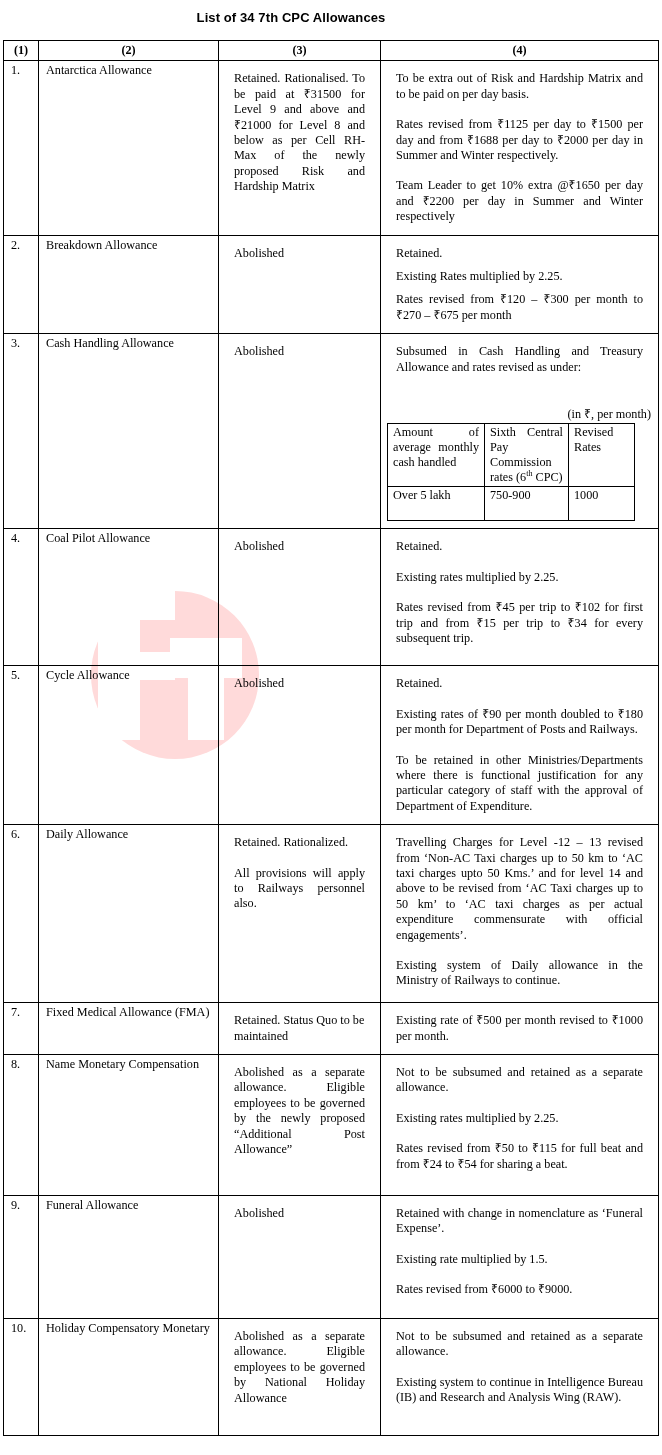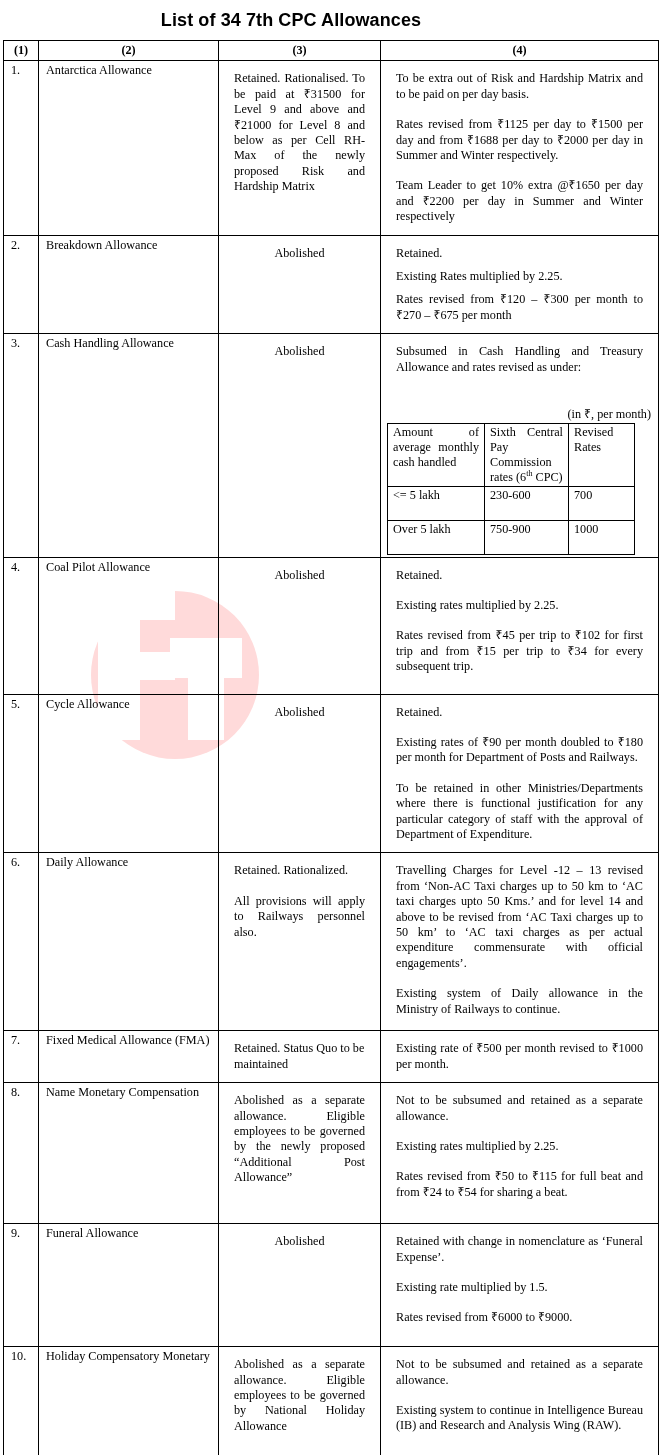--- a/index.html
+++ b/index.html
@@ -4,7 +4,7 @@
 <style>
   html, body { margin:0; padding:0; background:#ffffff; }
   body { width:662px; height:1455px; position:relative; overflow:hidden; font-family:"Liberation Serif", serif; color:#000; }
-  .title { position:absolute; left:0; top:10px; width:662px; text-align:center; font-family:"Liberation Sans", sans-serif; font-weight:bold; font-size:18px; letter-spacing:0.1px; }
+  .title { position:absolute; left:0; top:10px; width:662px; text-align:center; font-family:"Liberation Sans", sans-serif; font-weight:bold; font-size:13px; letter-spacing:0.1px; }
   .title span { position:relative; left:-40px; }
   .watermark { position:absolute; left:90px; top:590px; width:170px; height:170px; z-index:0; pointer-events:none; }
   table.main { position:absolute; left:3px; top:40px; border-collapse:collapse; table-layout:fixed; width:656px; z-index:1; }

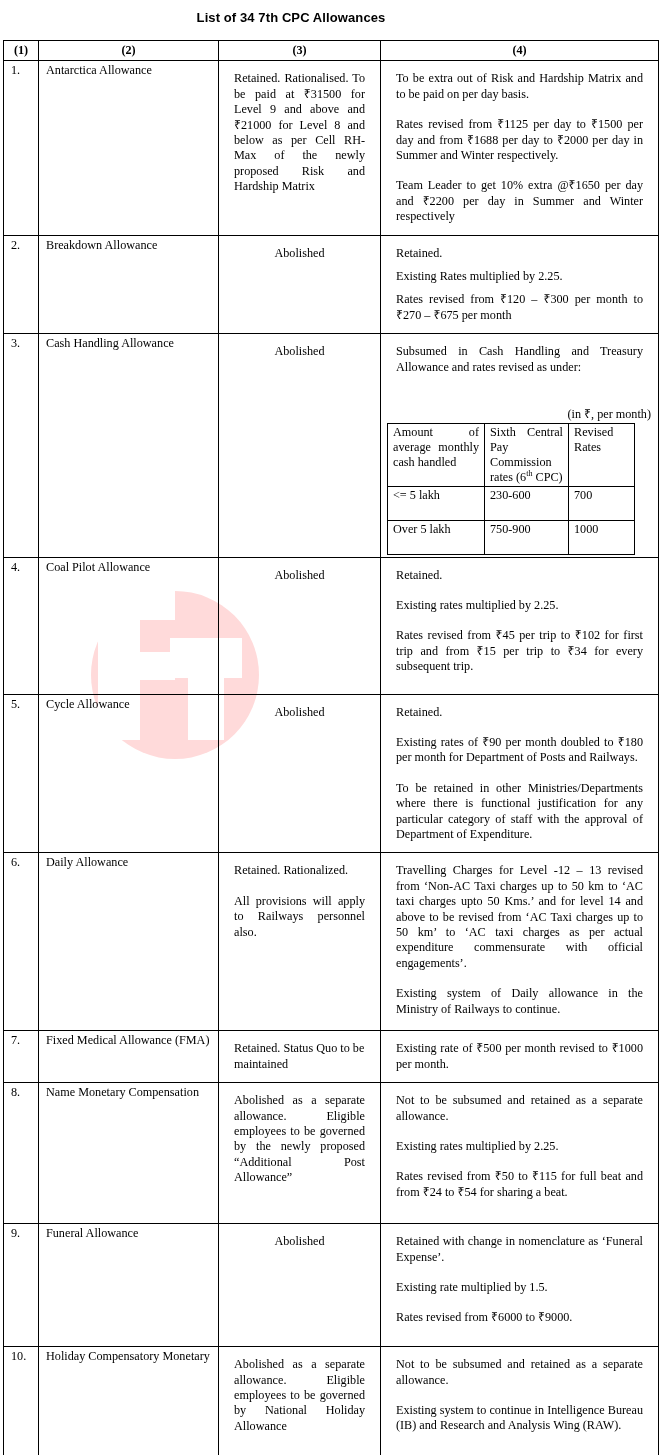--- a/index.html
+++ b/index.html
@@ -17,7 +17,7 @@
   .c3 { width:162px; }
   .c4 { width:278px; }
   .just { text-align:justify; }
-  .center { text-align:center; }
+  .center { text-align:left; }
   p { margin:8px; }
   p + p { margin-top:15px; }
   p.tight + p.tight { margin-top:7px; }

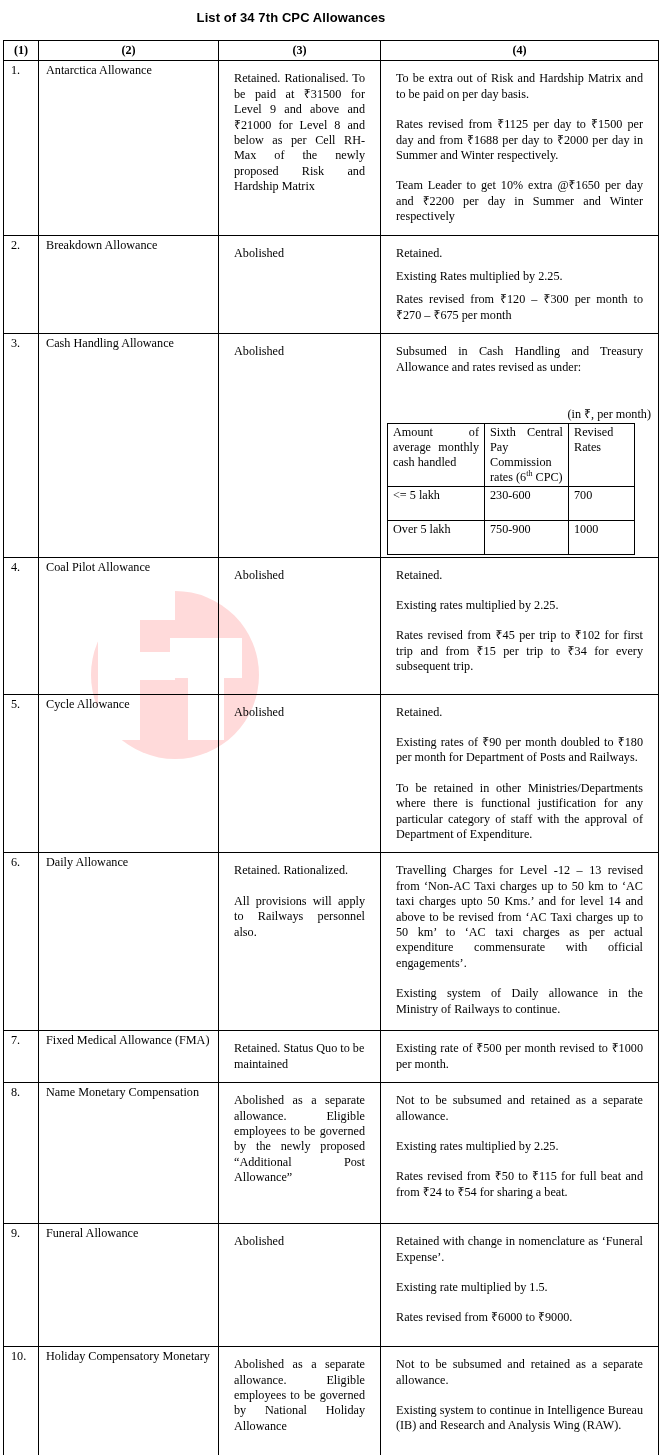--- a/index.html
+++ b/index.html
@@ -110,11 +110,6 @@
           <td>Revised Rates</td>
         </tr>
         <tr class="data">
-          <td>&lt;= 5 lakh</td>
-          <td>230-600</td>
-          <td>700</td>
-        </tr>
-        <tr class="data">
           <td>Over  5 lakh</td>
           <td>750-900</td>
           <td>1000</td>

